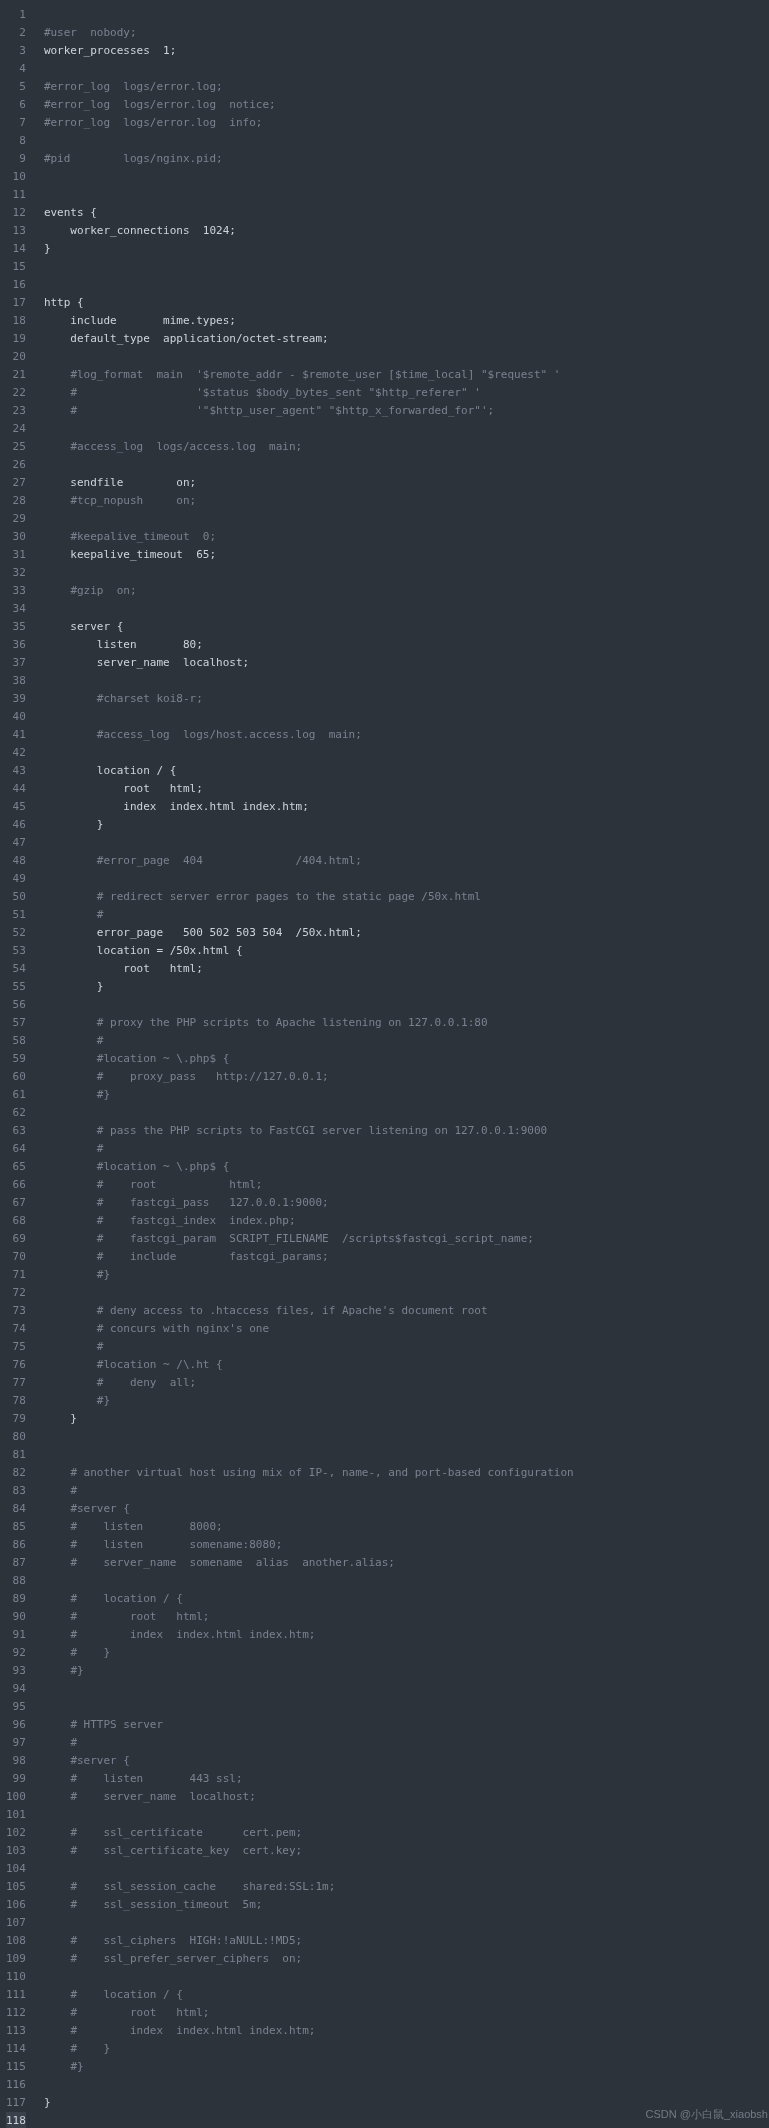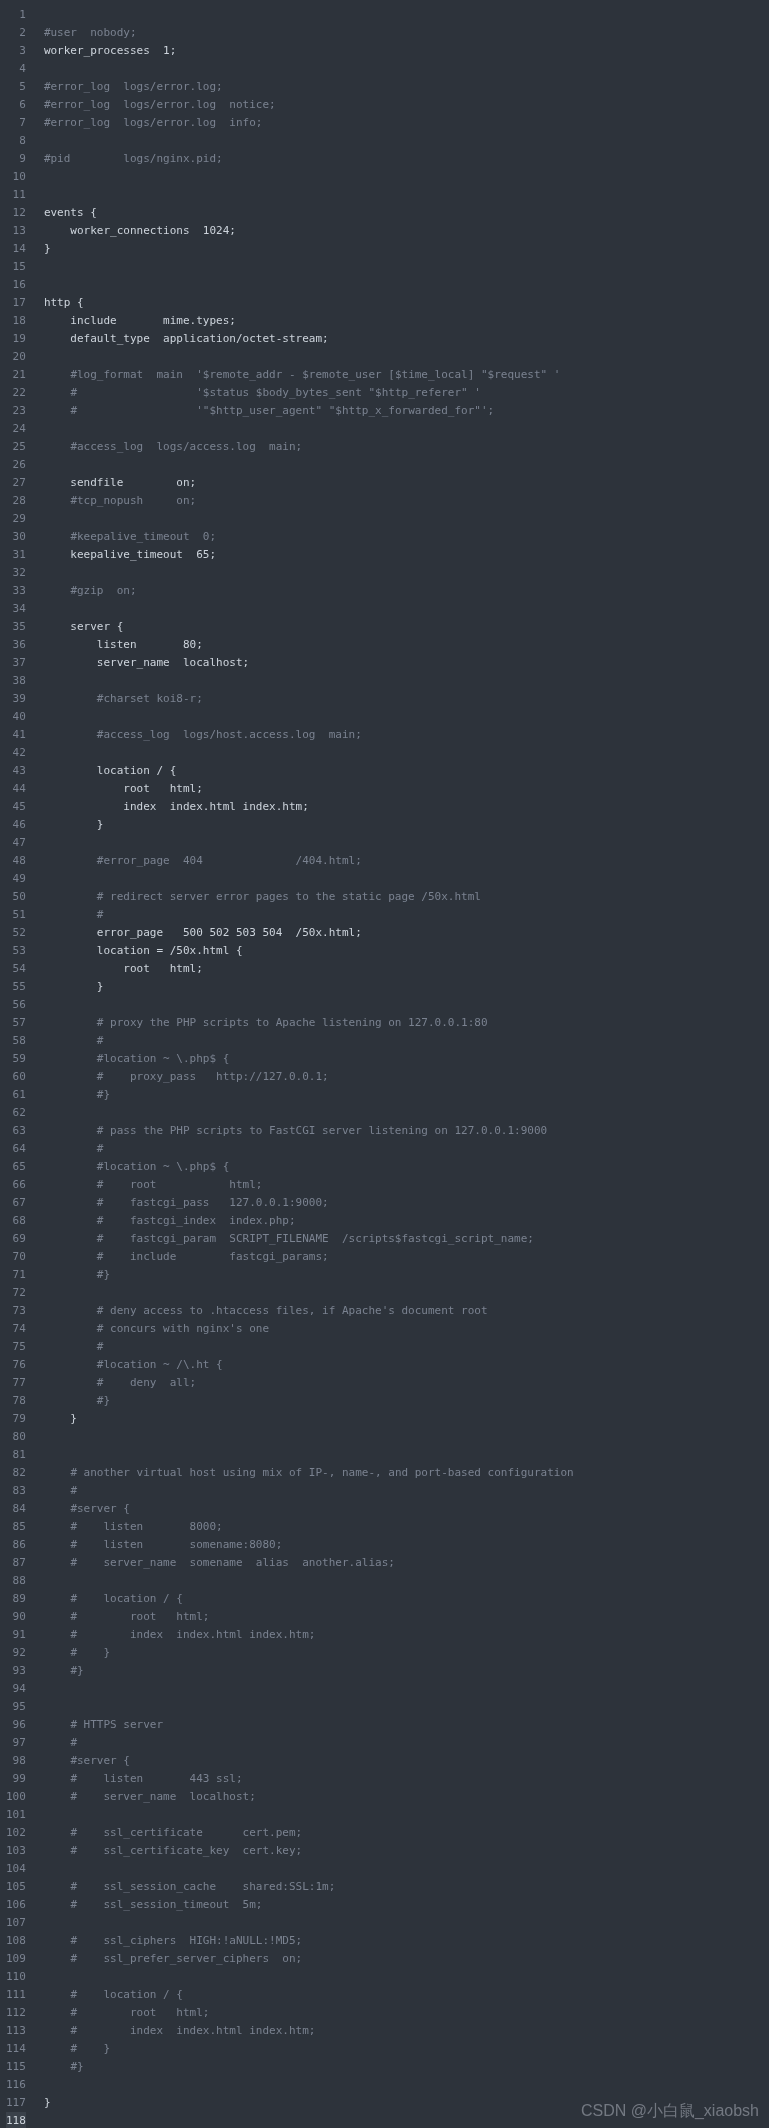--- a/index.html
+++ b/index.html
@@ -40,9 +40,9 @@
   .comment { color: #7a8290; }
   .watermark {
     position: absolute;
-    right: 10px;
+    right: 1px;
     bottom: 6px;
-    font-size: 16px;
+    font-size: 11px;
     color: rgba(200,205,215,0.45);
     font-family: -apple-system, BlinkMacSystemFont, "Segoe UI", sans-serif;
   }

